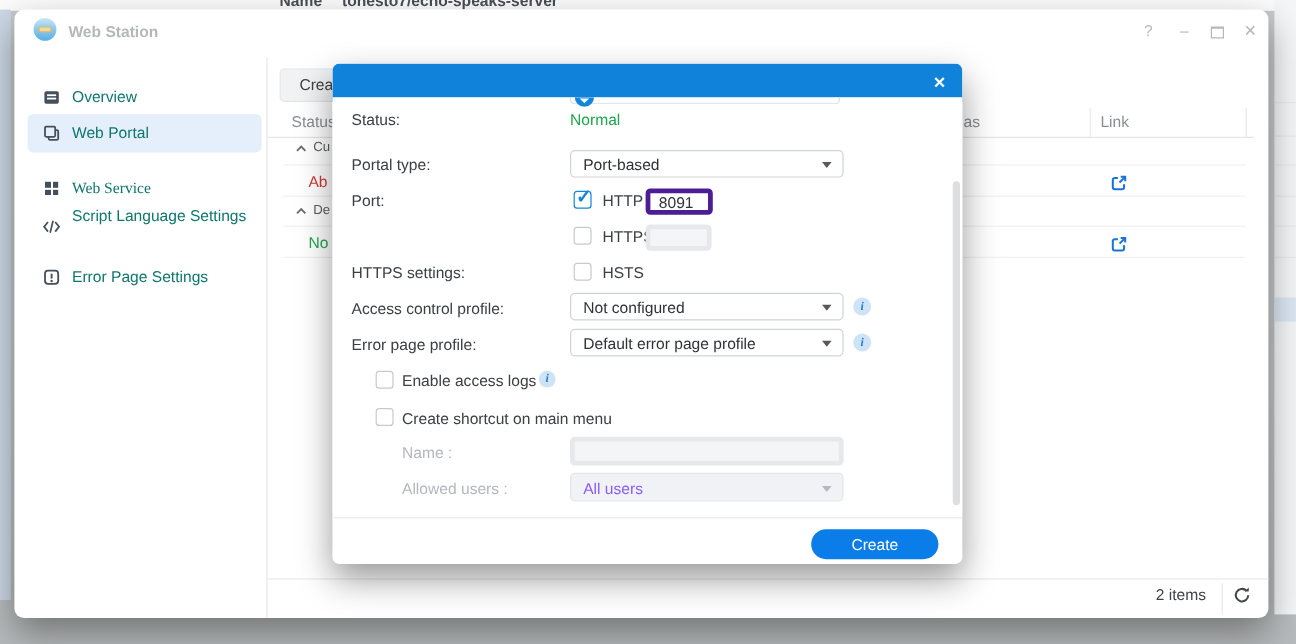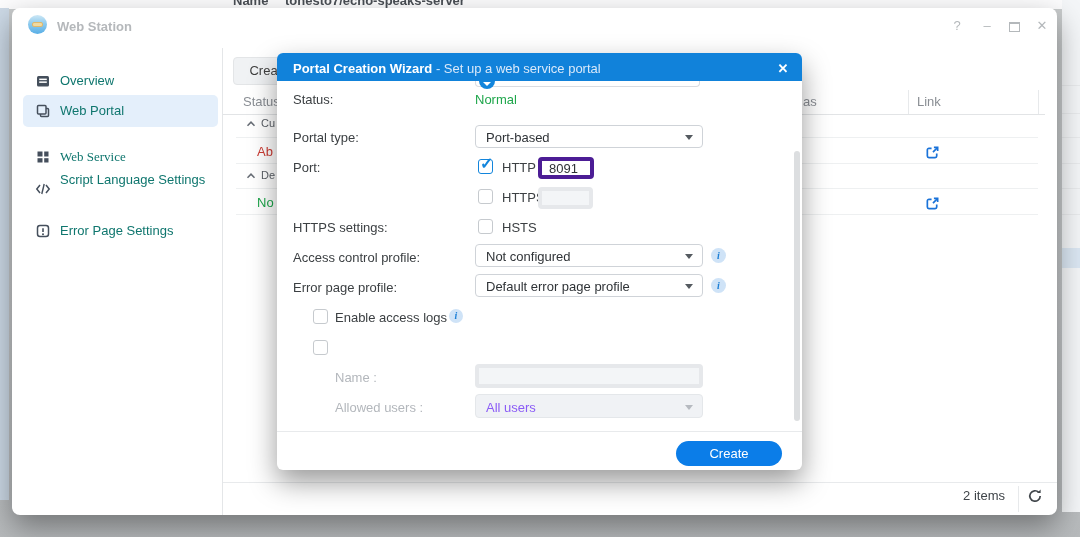--- a/index.html
+++ b/index.html
@@ -210,7 +210,6 @@
 
   <div class="abs modal">
     <div class="abs modal-head">
-      <span class="abs modal-title"><span>Portal Creation Wizard</span> <span class="modal-sub">- Set up a web service portal</span></span>
       <div class="abs modal-close">✕</div>
     </div>
 

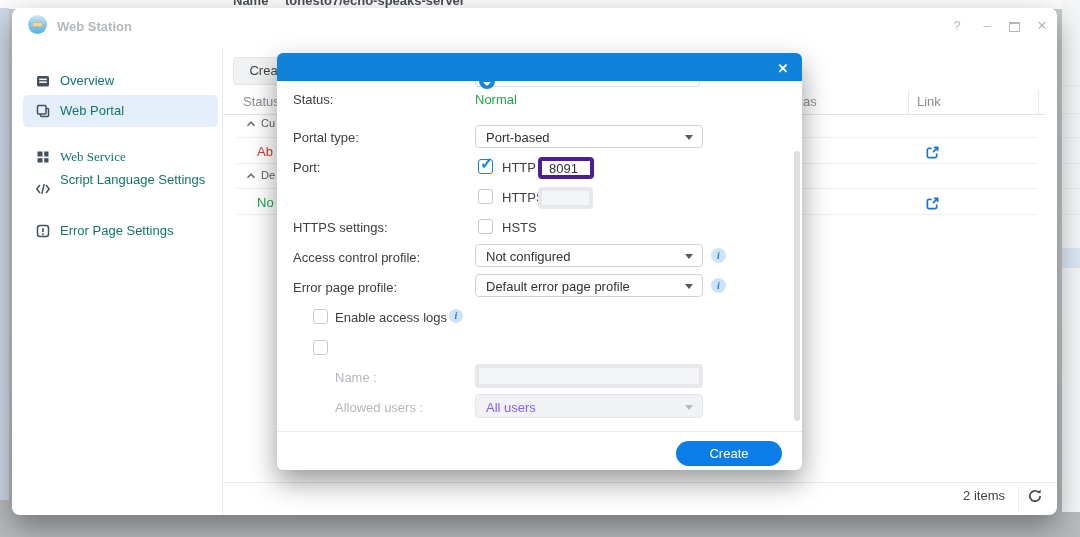--- a/index.html
+++ b/index.html
@@ -263,6 +263,7 @@
       <div class="abs info" style="left:172px;top:228px;width:14px;height:14px;line-height:14px;">i</div>
 
       <div class="abs cb" style="left:36px;top:259px;"></div>
+      <span class="abs flabel" style="left:58px;top:260px;">Create shortcut on main menu</span>
 
       <span class="abs flabel dim" style="left:58px;top:289px;">Name :</span>
       <input class="abs input dis" style="left: 198px; top: 283px; width: 228px; height: 24px;" disabled="">

